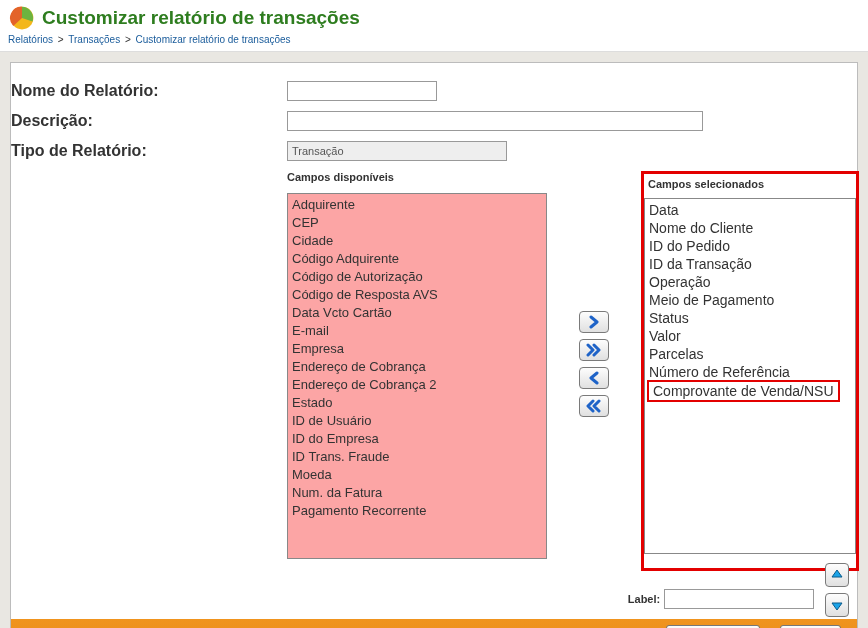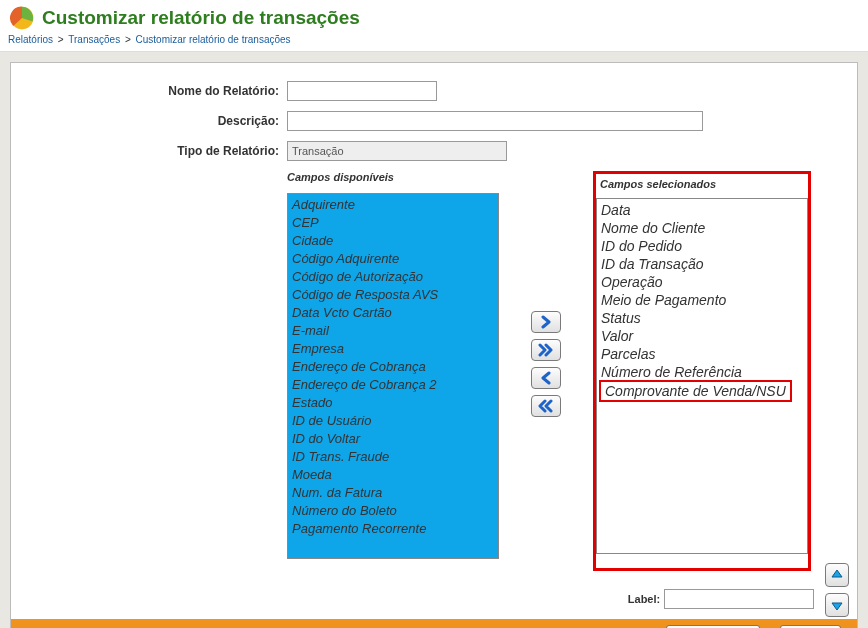--- a/index.html
+++ b/index.html
@@ -56,9 +56,9 @@
   }
   .form-row .fl {
     width: 276px;
-    text-align: right;
+    text-align: left;
     font-weight: bold;
-    font-size: 12px;
+    font-size: 16px;
     padding-right: 8px;
   }
   .form-row input[type=text] {

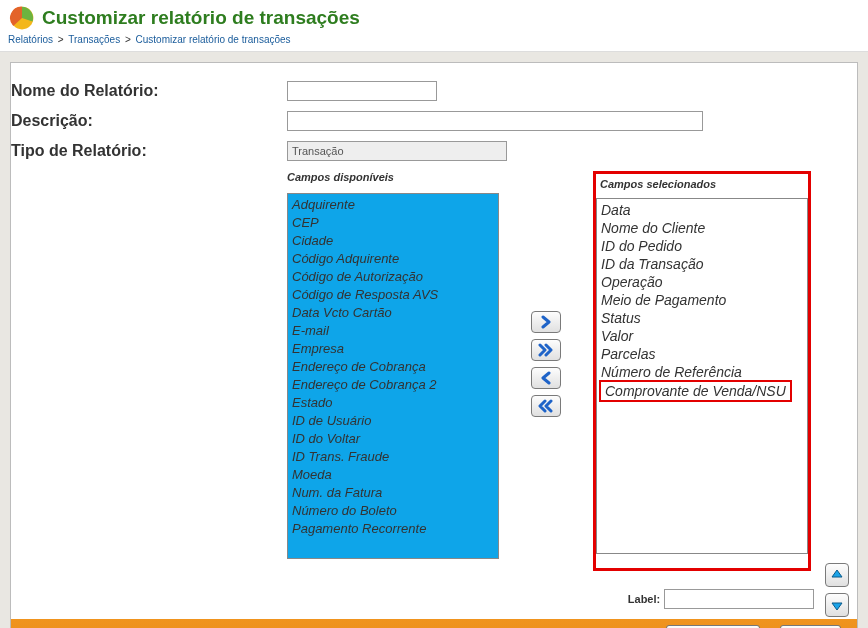--- a/index.html
+++ b/index.html
@@ -81,7 +81,6 @@
     padding-left: 276px;
     gap: 32px;
     position: relative;
-    font-style: italic;
   }
   .col-block {
     display: flex;

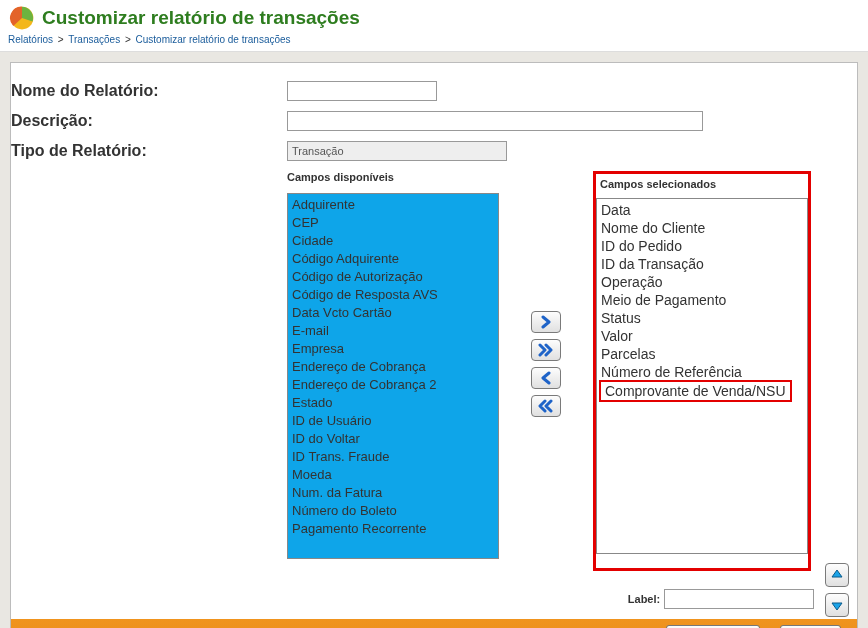--- a/index.html
+++ b/index.html
@@ -94,9 +94,9 @@
   .listbox-wrap {
     position: relative;
     border: 1px solid #888;
-    width: 212px;
+    width: 260px;
     height: 366px;
-    background: #0ea5e9;
+    background: #fca5a5;
     overflow: hidden;
   }
   .listbox {

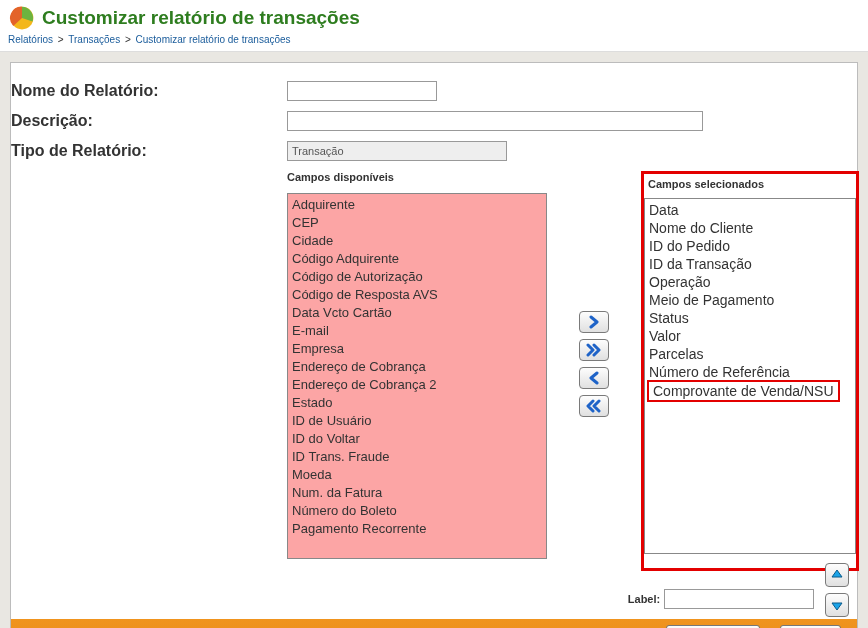--- a/index.html
+++ b/index.html
@@ -278,7 +278,7 @@
               <div class="item">Endereço de Cobrança 2</div>
               <div class="item">Estado</div>
               <div class="item">ID de Usuário</div>
-              <div class="item">ID do Voltar</div>
+              <div class="item">ID do Empresa</div>
               <div class="item">ID Trans. Fraude</div>
               <div class="item">Moeda</div>
               <div class="item">Num. da Fatura</div>

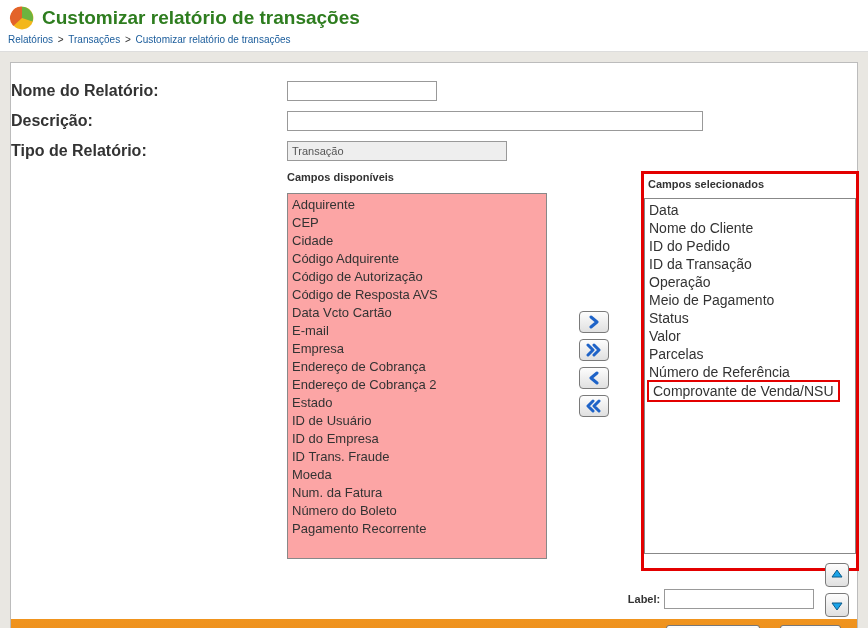--- a/index.html
+++ b/index.html
@@ -282,7 +282,6 @@
               <div class="item">ID Trans. Fraude</div>
               <div class="item">Moeda</div>
               <div class="item">Num. da Fatura</div>
-              <div class="item">Número do Boleto</div>
               <div class="item">Pagamento Recorrente</div>
             </div>
         </div>

